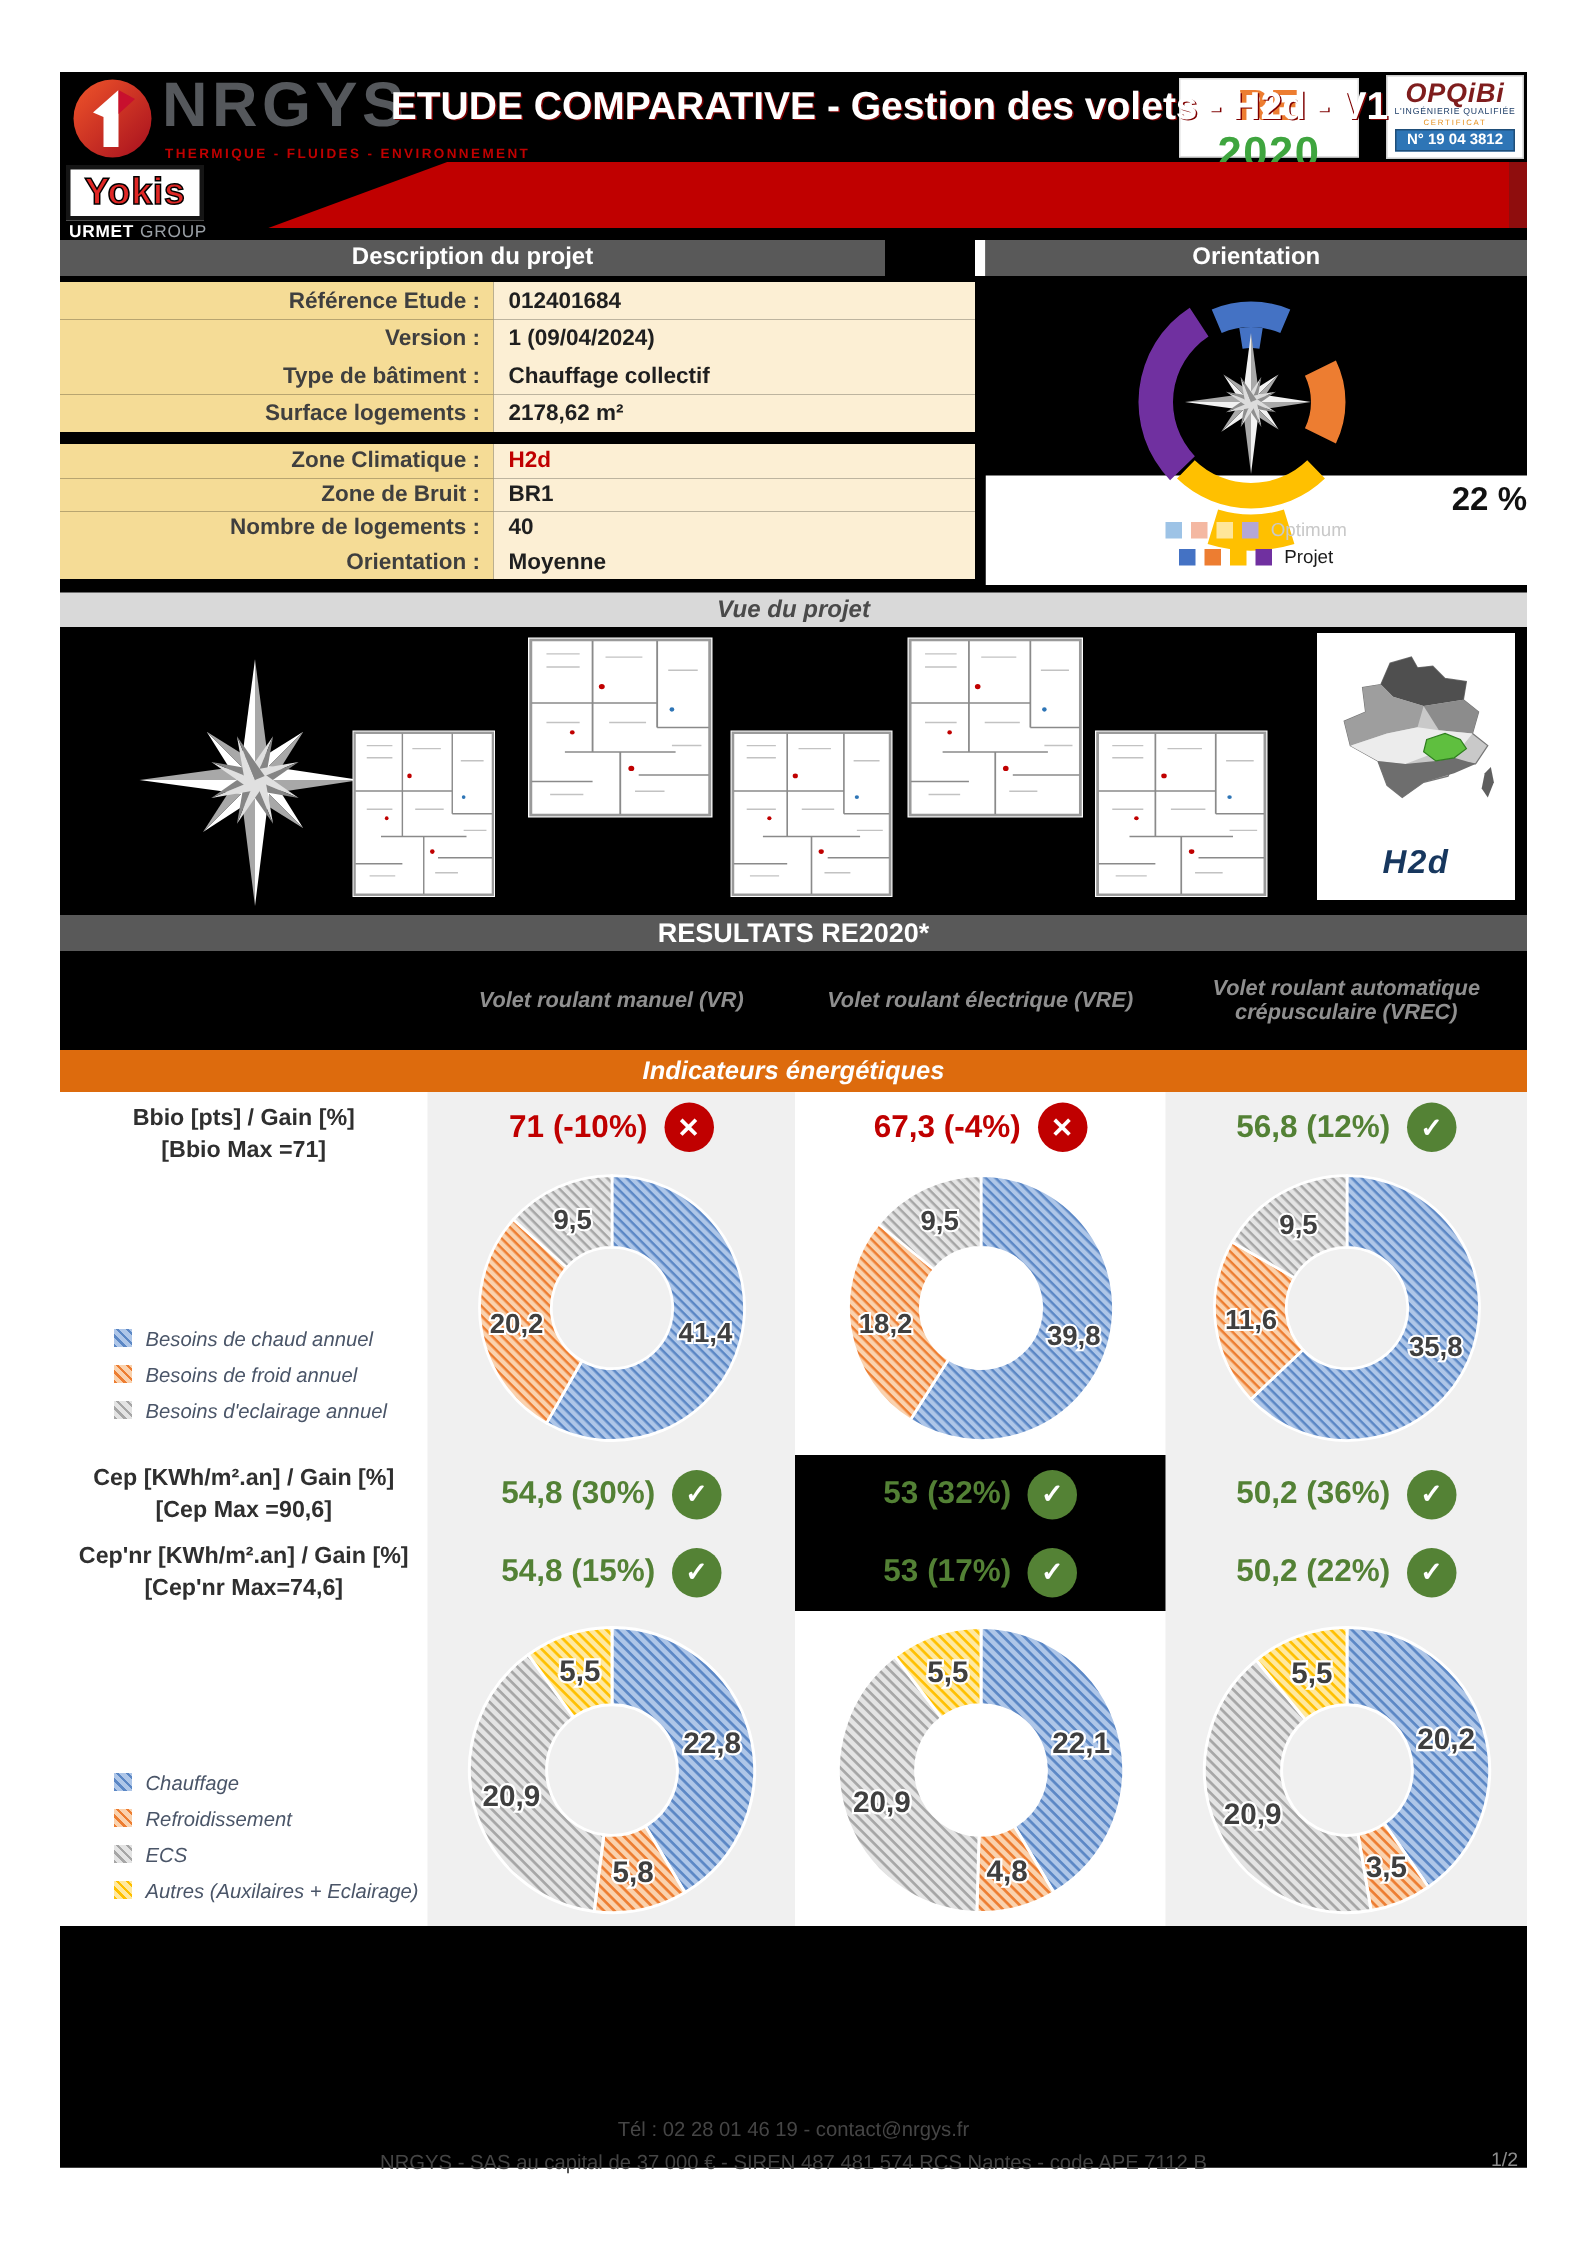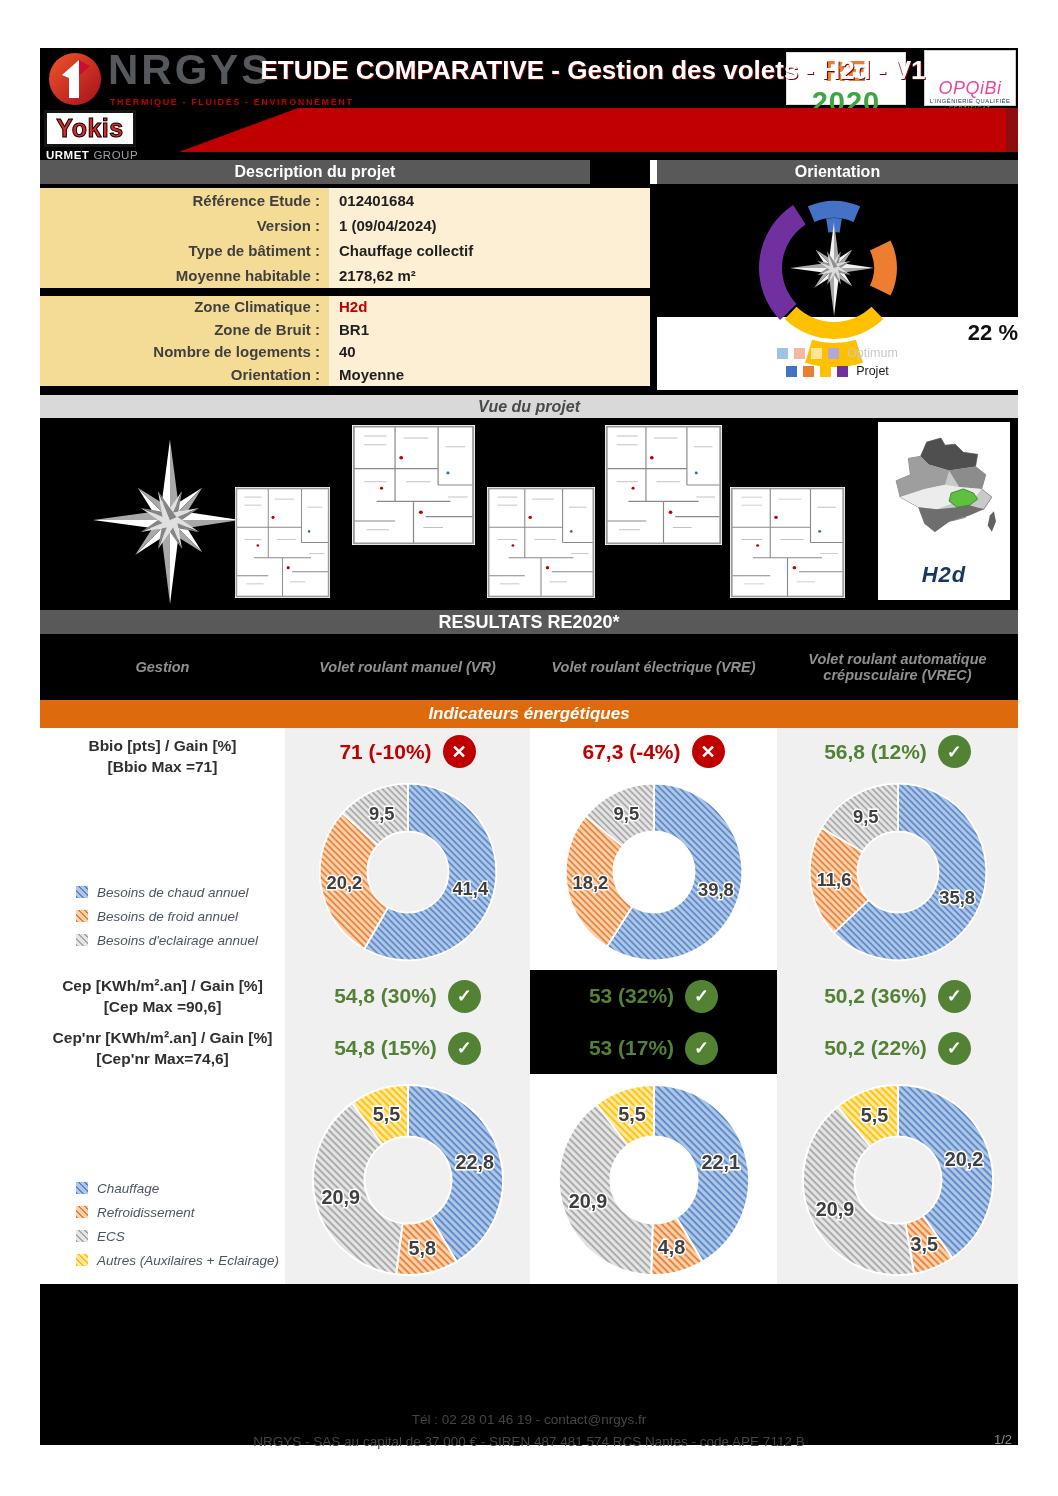--- a/index.html
+++ b/index.html
@@ -21,7 +21,7 @@
   .re2020-main .yr{color:#3FA53F;}
   .re2020-sub{font-size:6.5px;color:#3FA53F;letter-spacing:0.4px;border-top:2px solid #ED7D31;margin:2px 6px 0 6px;padding-top:1px;white-space:nowrap;overflow:hidden;}
   .opqibi-box{position:absolute;left:884px;top:2px;width:92px;height:56px;background:#fff;border:1px solid #ccc;box-sizing:border-box;text-align:center;padding-top:2px;}
-  .opqibi-name{font-size:18px;font-weight:normal;font-style:italic;color:#ec4899;letter-spacing:0.5px;line-height:19px;margin-top:26px;}
+  .opqibi-name{font-size:18px;font-weight:bold;font-style:italic;color:#7f1d1d;letter-spacing:0.5px;line-height:19px;}
   .opqibi-sub{font-size:5.8px;color:#21416B;letter-spacing:0.5px;}
   .opqibi-cert{font-size:5.2px;color:#E58E1A;letter-spacing:1.2px;margin-top:1px;}
   .opqibi-num{background:#2E75B6;color:#fff;font-size:10px;font-weight:bold;margin:1px 5px 0 5px;padding:1px 0;border:1px solid #1F4E79;}

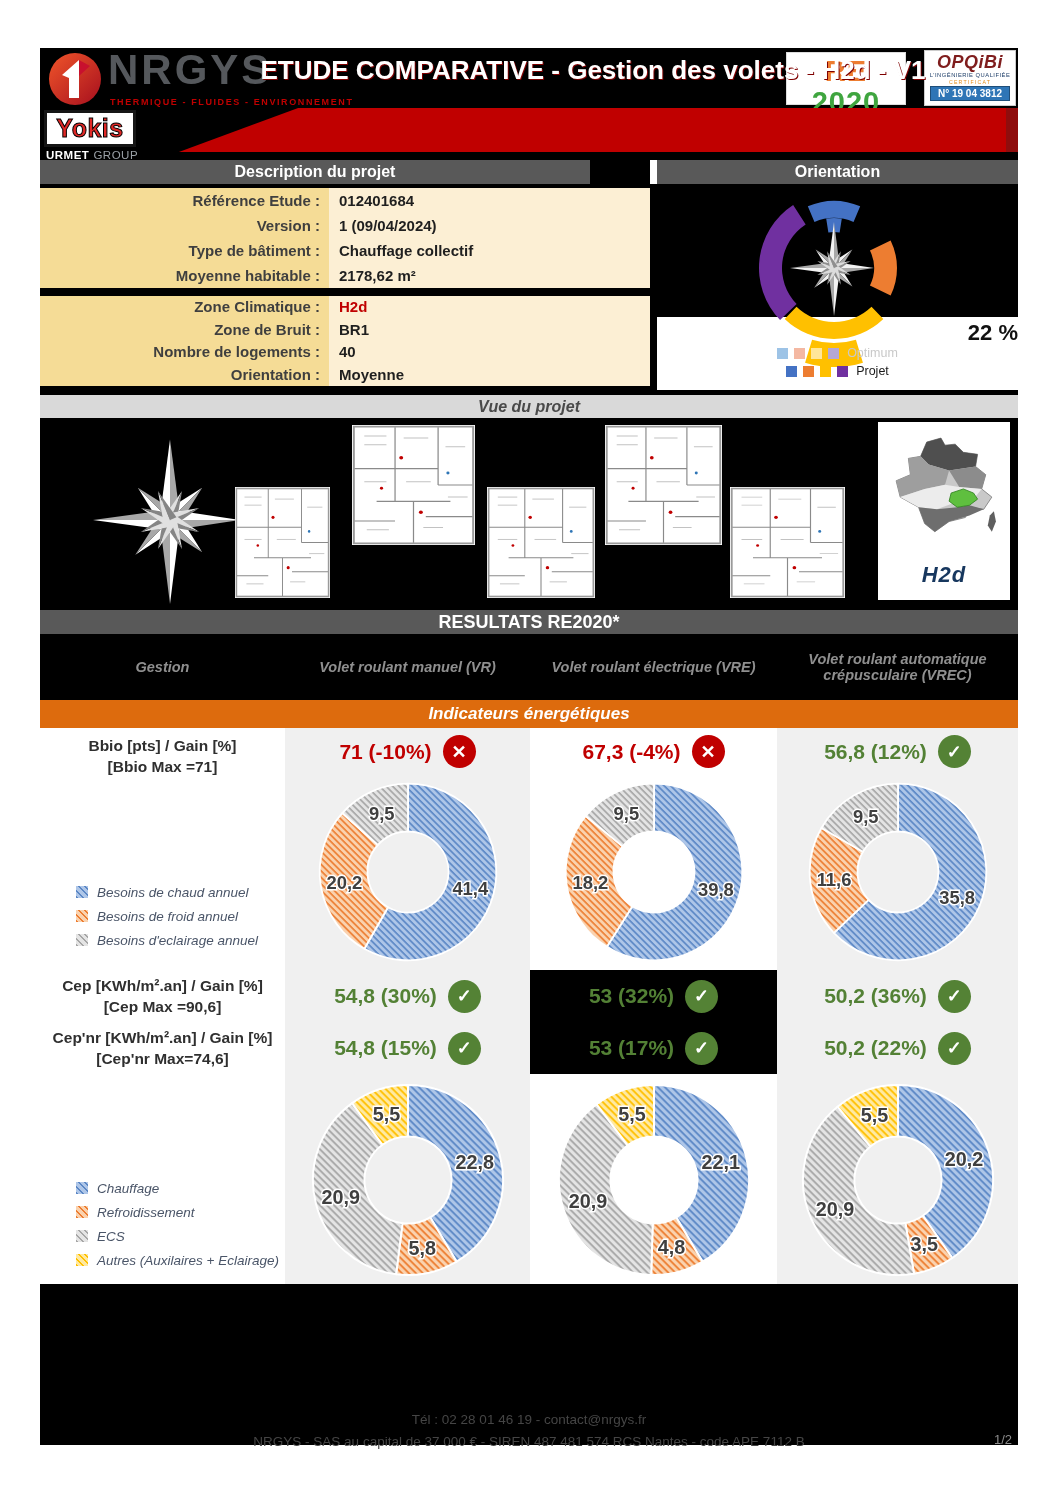--- a/index.html
+++ b/index.html
@@ -190,7 +190,7 @@
           <div class="d-value">Chauffage collectif</div>
         </div>
     <div class="d-row">
-          <div class="d-label">Moyenne habitable :</div>
+          <div class="d-label">Surface logements :</div>
           <div class="d-value">2178,62 m²</div>
         </div>
   </div>

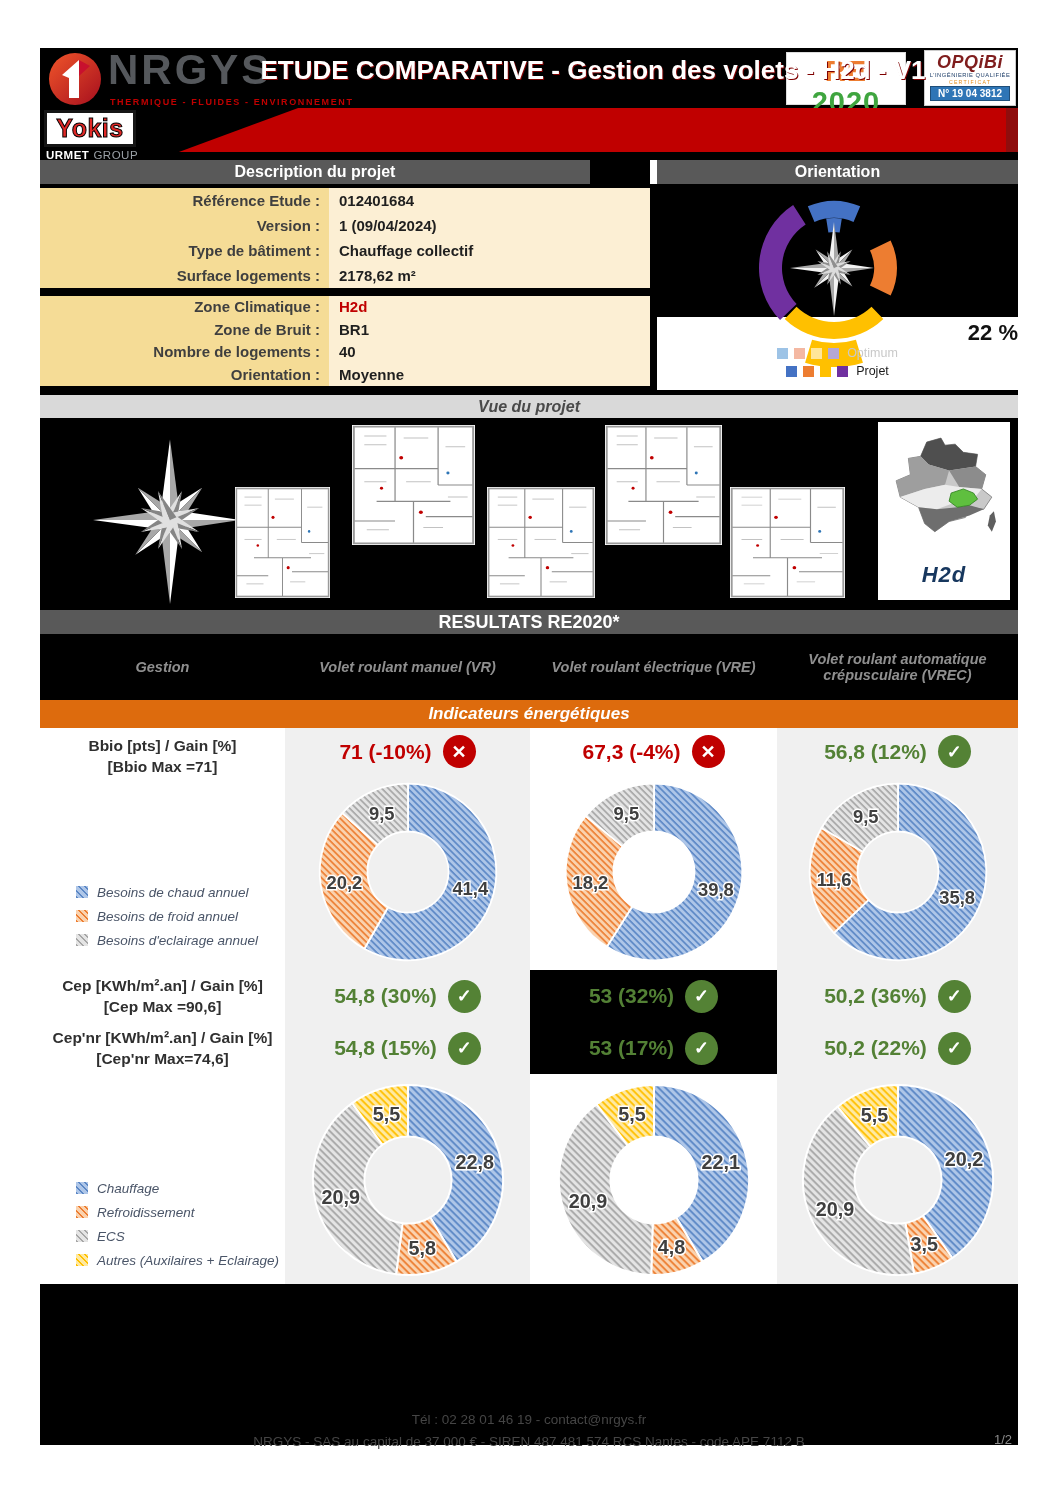--- a/index.html
+++ b/index.html
@@ -375,7 +375,6 @@
   <div class="res-bar">RESULTATS RE2020*</div>
 
   <div class="thead">
-    <div class="th th1">Gestion</div>
     <div class="th th2">Volet roulant manuel (VR)</div>
     <div class="th th3">Volet roulant électrique (VRE)</div>
     <div class="th th4">Volet roulant automatique crépusculaire (VREC)</div>

